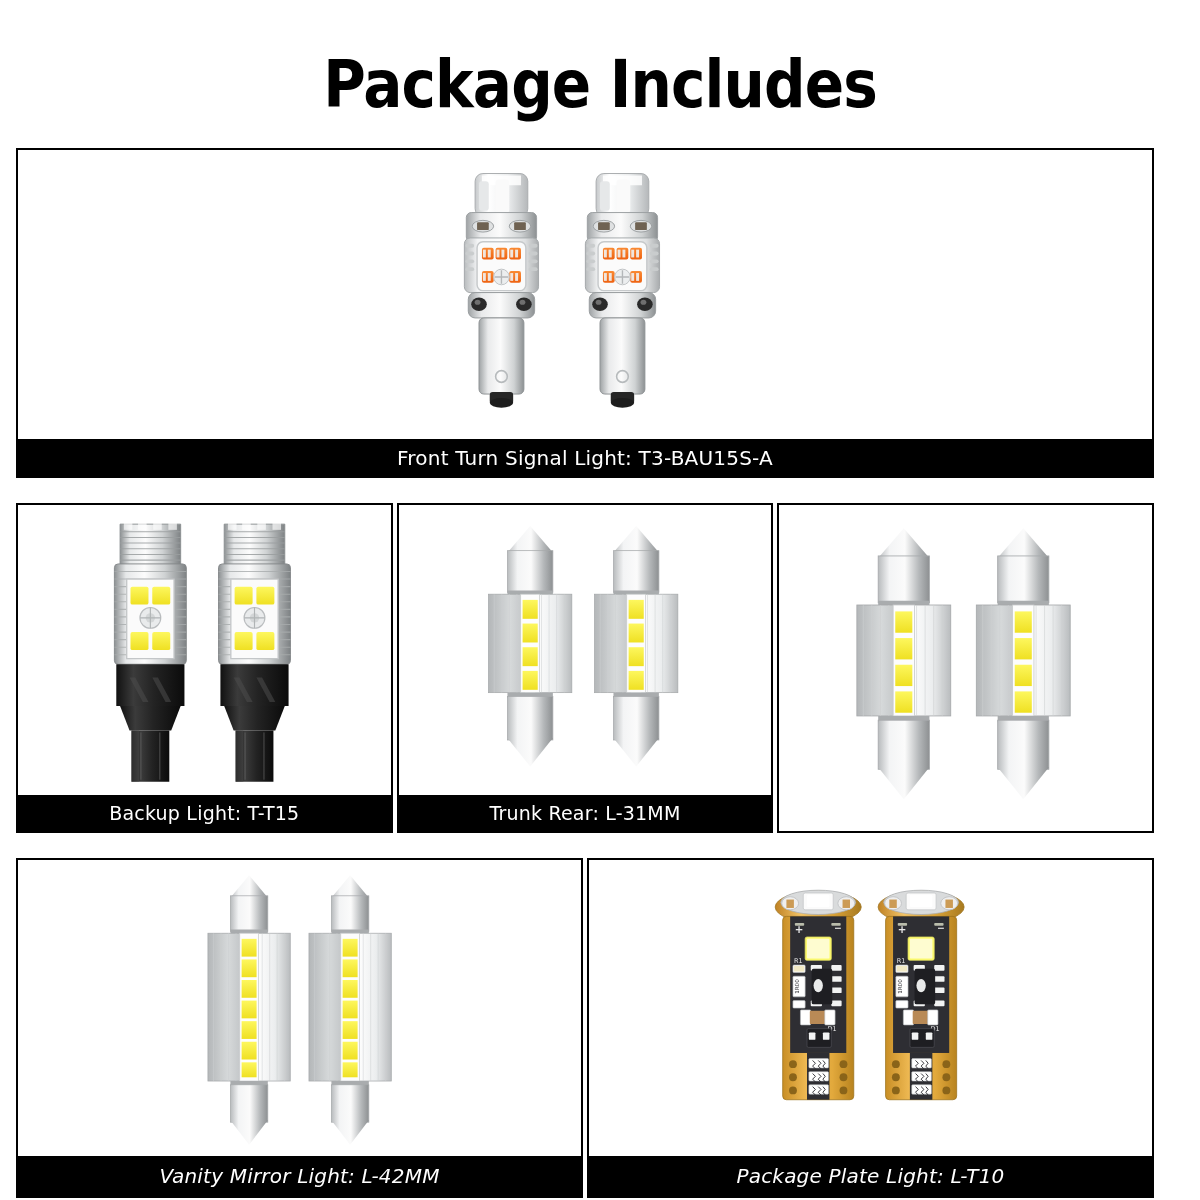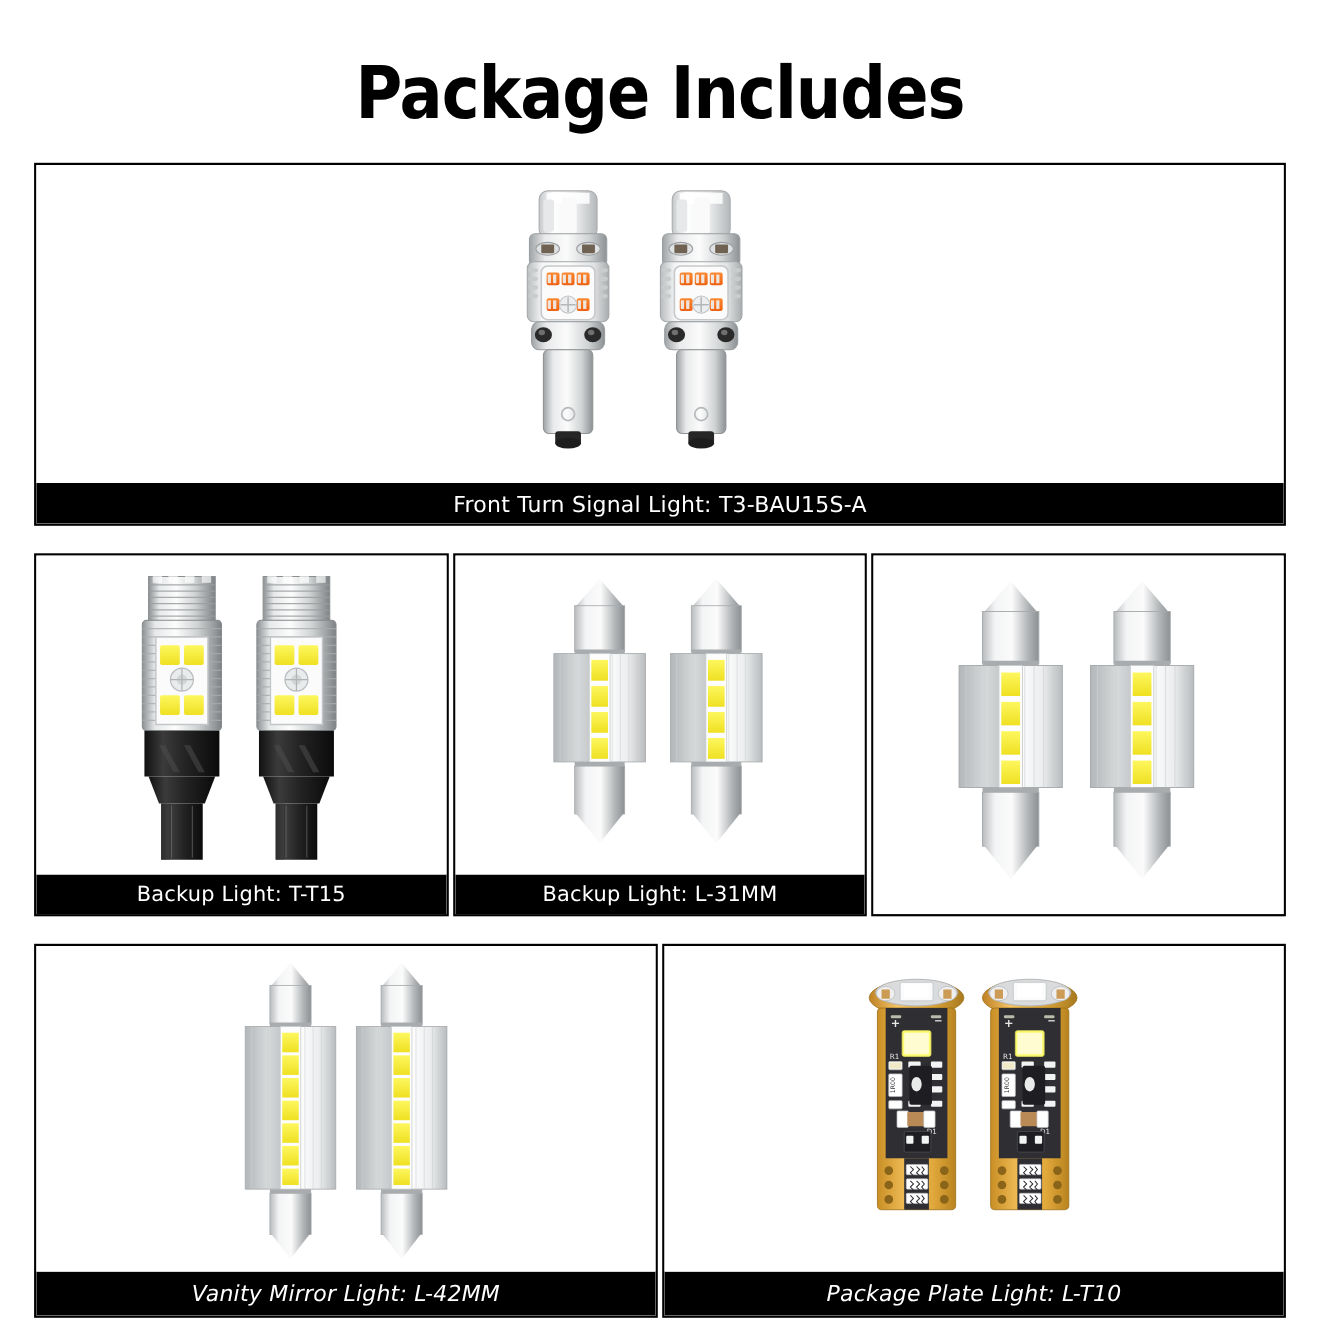--- a/index.html
+++ b/index.html
@@ -37,7 +37,7 @@
   
   .grid {
     position: absolute;
-    left: 31px; top: 118px;
+    left: 16px; top: 118px;
     width: 1138px; height: 1050px; text-align: center;
   }
   .row {

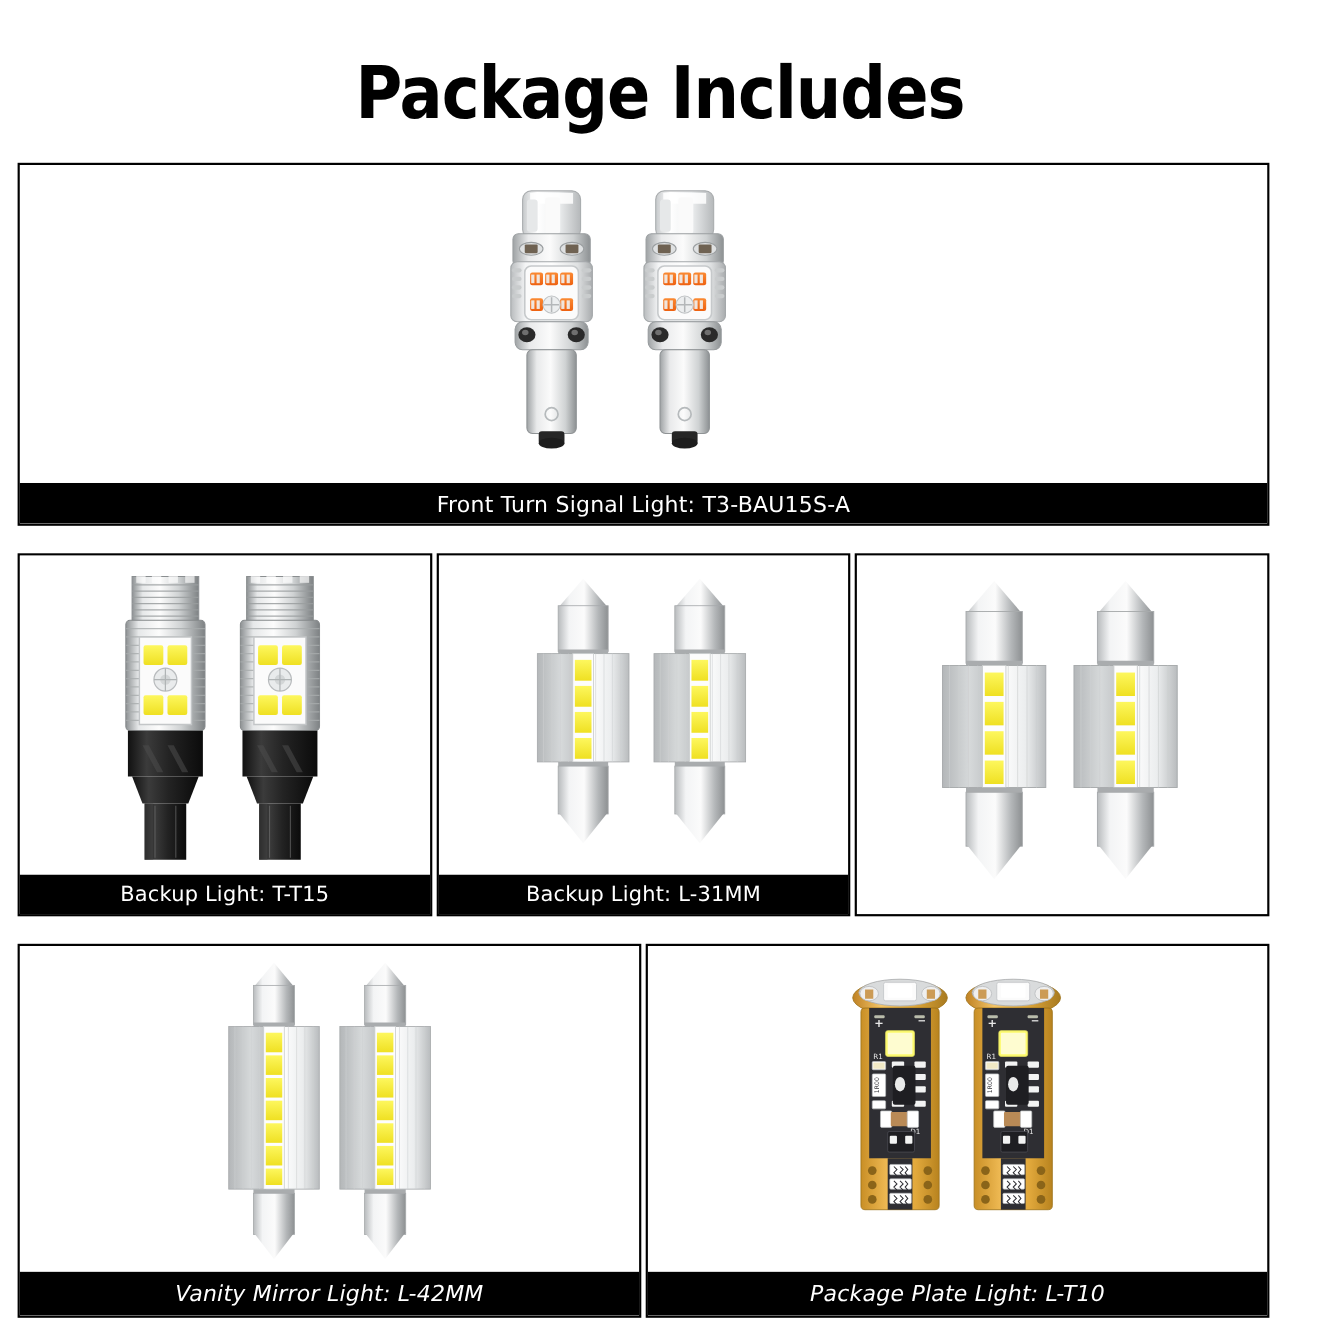--- a/index.html
+++ b/index.html
@@ -337,7 +337,7 @@
               </g>
           </svg>
         </div>
-        <div class="caption">Backup Light: L-31MM</div>
+        <div class="caption">Trunk Rear: L-31MM</div>
       </div>
 
       <div class="cell w3">

